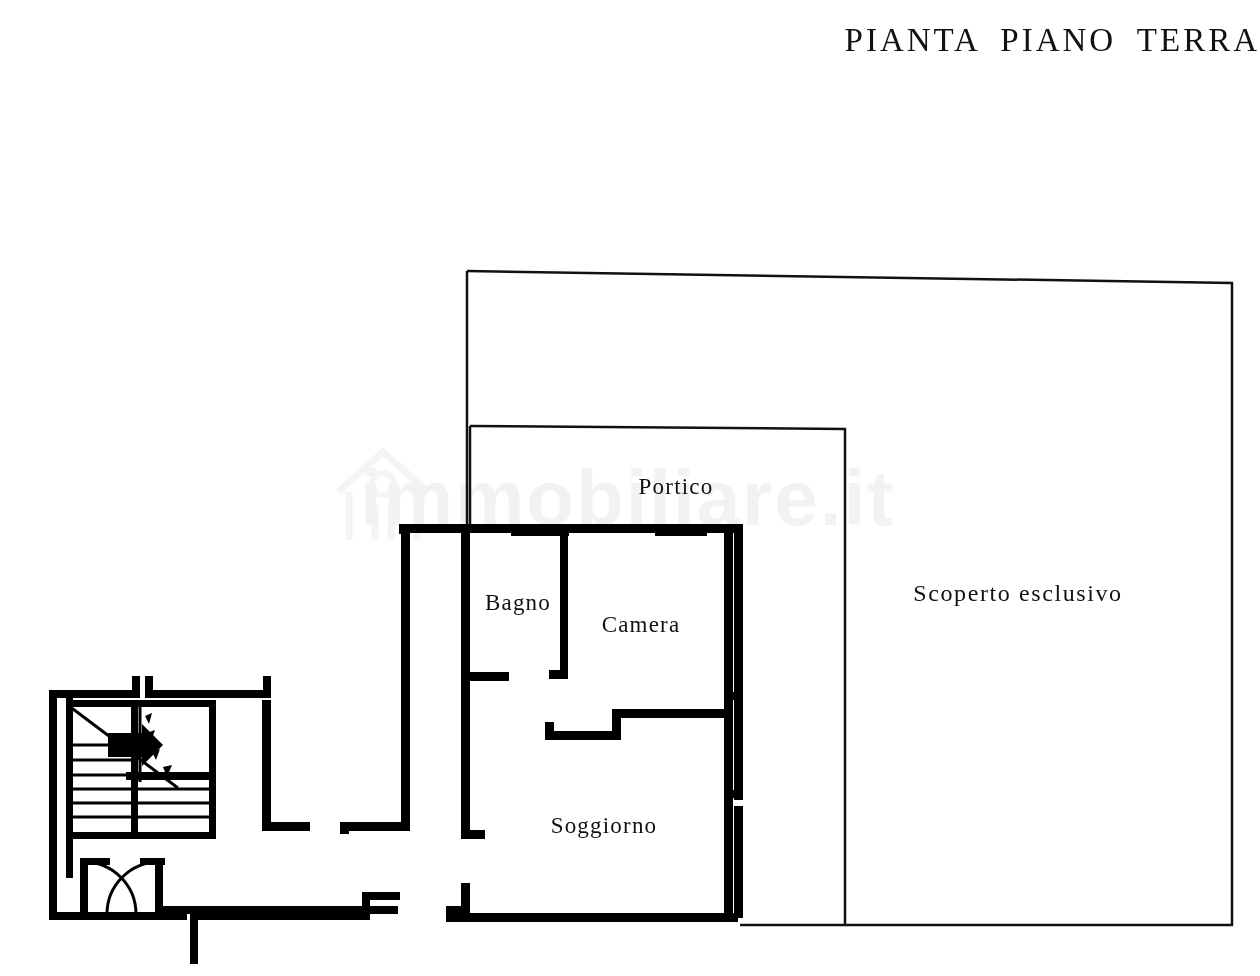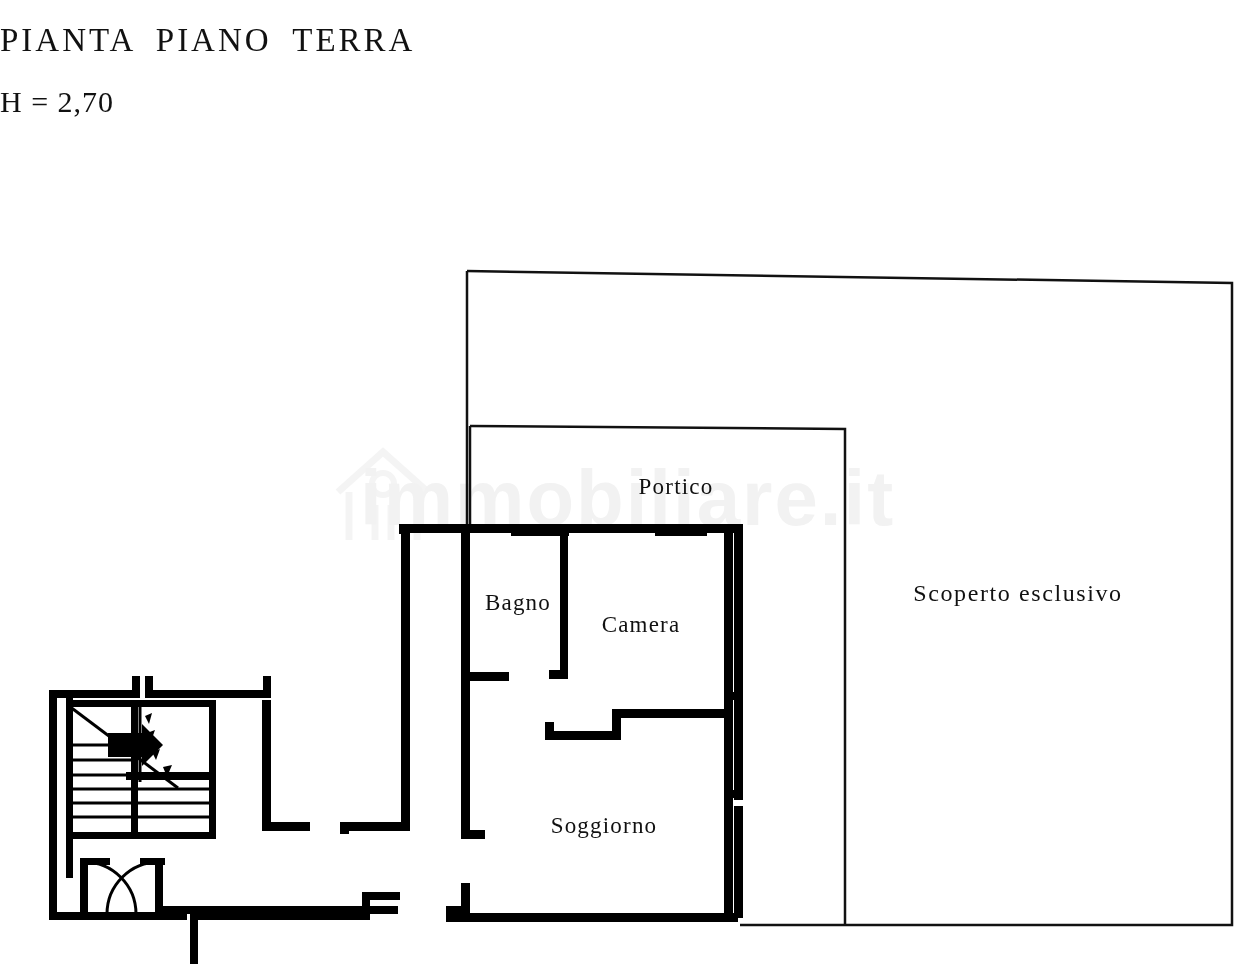--- a/index.html
+++ b/index.html
@@ -21,7 +21,7 @@
     top: 0;
     left: 0;
     width: 1260px;
-    text-align: left;
+    text-align: right;
     pointer-events: none;
   }
   .title-main {

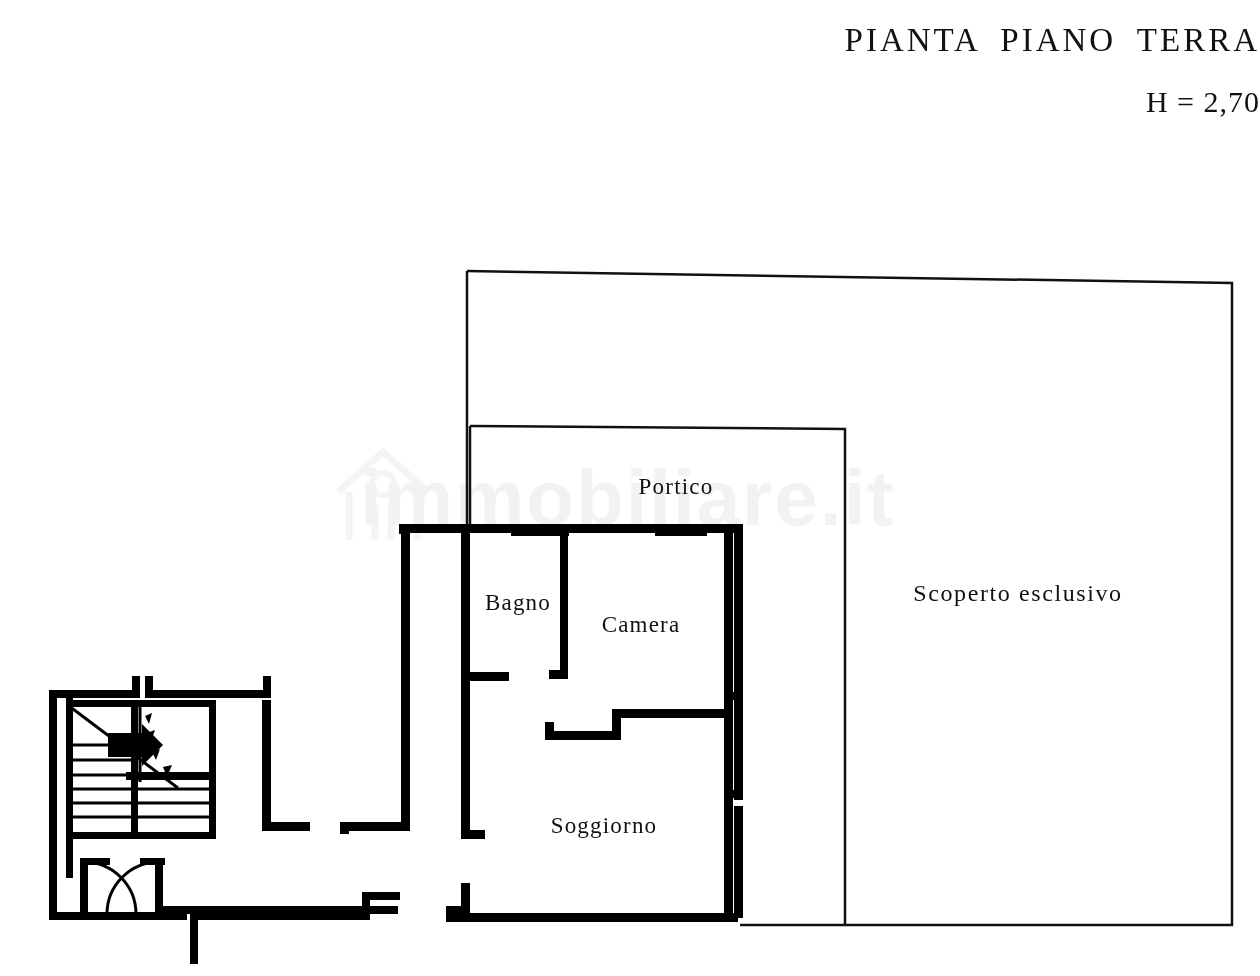--- a/index.html
+++ b/index.html
@@ -73,7 +73,6 @@
 
   <div class="title-block">
     <div class="title-main">PIANTA PIANO TERRA</div>
-    <div class="title-sub">H = 2,70</div>
   </div>
 
   <svg class="plan-svg" viewBox="0 0 1260 976">

